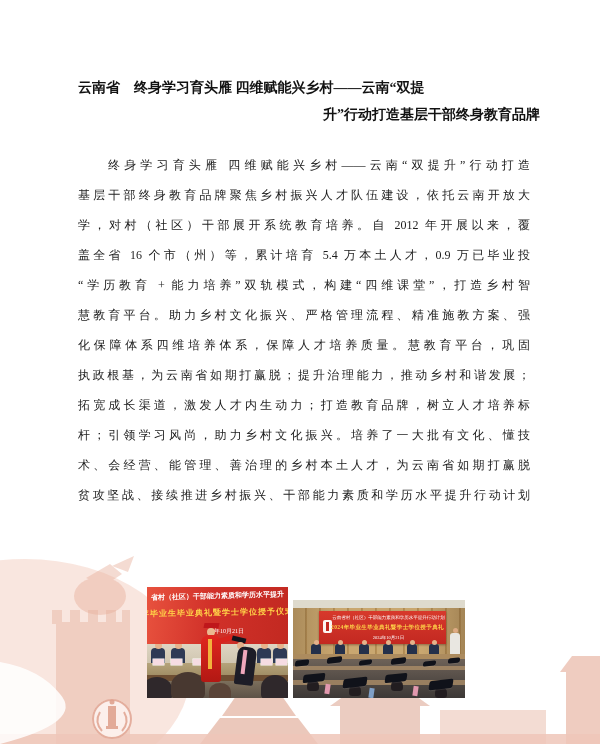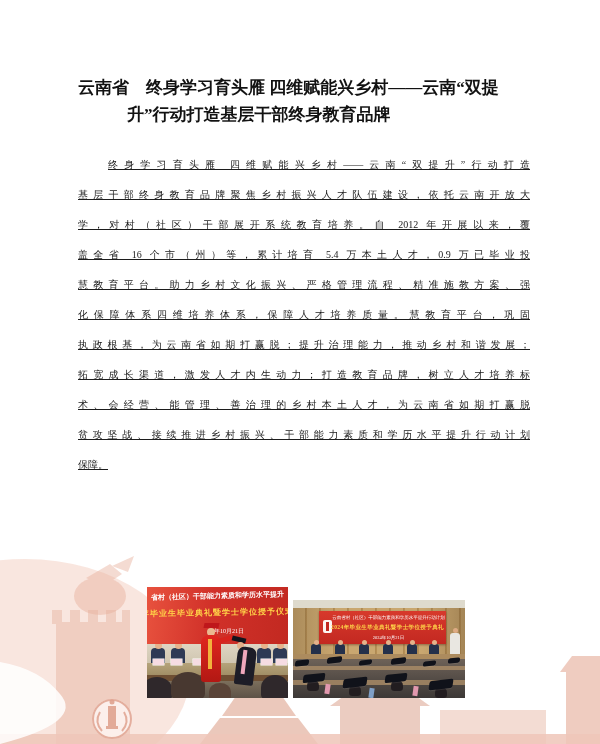--- a/index.html
+++ b/index.html
@@ -13,7 +13,7 @@
   
   .title {
     position: absolute; left: 78px; top: 74px; width: 462px;
-    font-size: 17px; font-weight: 700; line-height: 27px; color: #121212;
+    font-size: 14px; font-weight: 700; line-height: 27px; color: #121212;
     z-index: 3;
   }
   .title .tl { display: block; white-space: nowrap; }

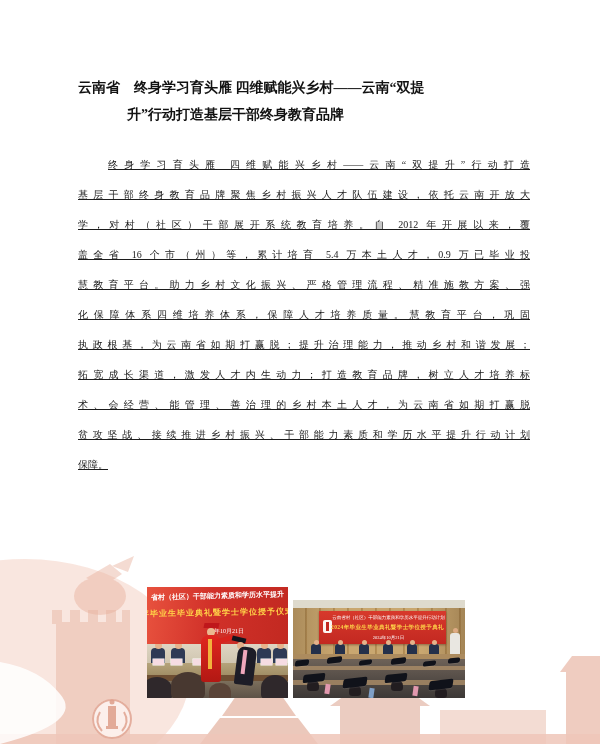--- a/index.html
+++ b/index.html
@@ -17,7 +17,7 @@
     z-index: 3;
   }
   .title .tl { display: block; white-space: nowrap; }
-  .title .tl2 { margin-left: 49px; }
+  .title .tl2 { margin-left: 49px; text-align: right; }
   
   .body-text {
     position: absolute; left: 78px; top: 150px; width: 452px;

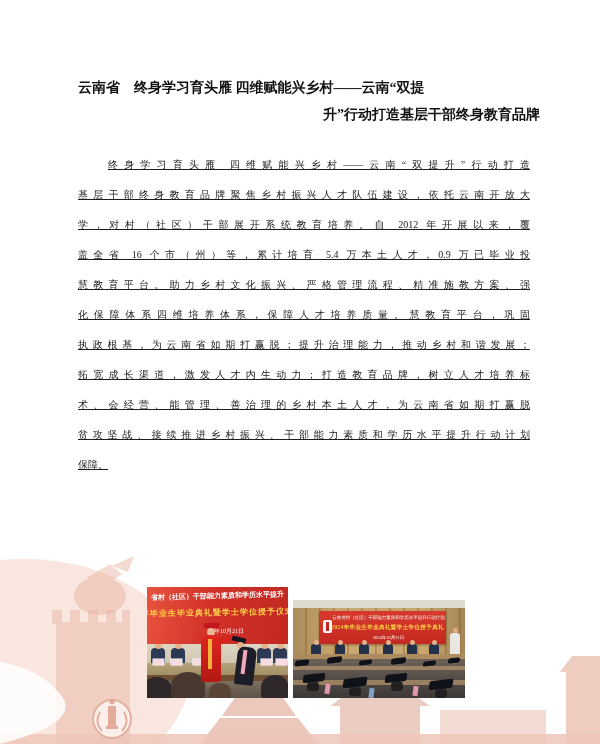--- a/index.html
+++ b/index.html
@@ -21,7 +21,7 @@
   
   .body-text {
     position: absolute; left: 78px; top: 150px; width: 452px;
-    font-size: 10px; color: #1c1c1c; z-index: 3; text-decoration: underline;
+    font-size: 12px; color: #1c1c1c; z-index: 3;
   }
   .bline { height: 30px; line-height: 30px; text-align: justify; text-align-last: justify; overflow: hidden; }
   .bline.first { text-indent: 30px; }

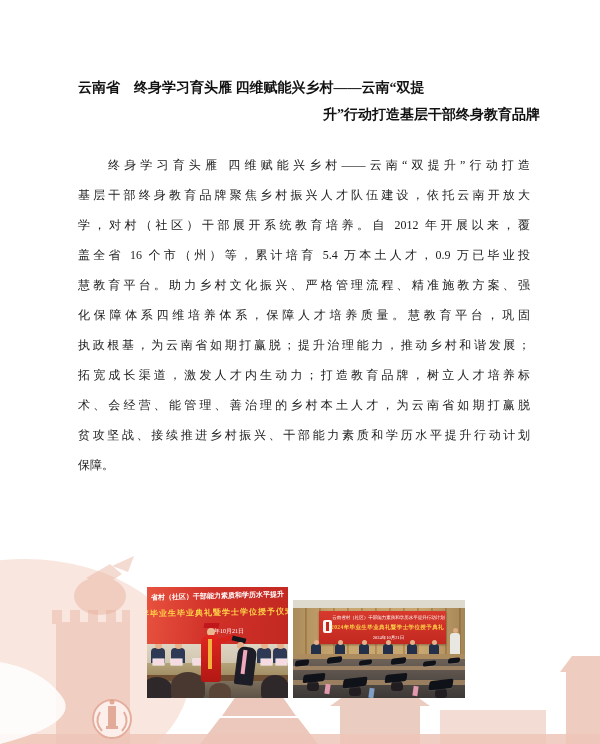--- a/index.html
+++ b/index.html
@@ -146,6 +146,7 @@
     <div class="bline">基层干部终身教育品牌聚焦乡村振兴人才队伍建设，依托云南开放大</div>
     <div class="bline">学，对村（社区）干部展开系统教育培养。自 2012 年开展以来，覆</div>
     <div class="bline">盖全省 16 个市（州）等，累计培育 5.4 万本土人才，0.9 万已毕业投</div>
+    <div class="bline">“学历教育 + 能力培养”双轨模式，构建“四维课堂”，打造乡村智</div>
     <div class="bline">慧教育平台。助力乡村文化振兴、严格管理流程、精准施教方案、强</div>
     <div class="bline">化保障体系四维培养体系，保障人才培养质量。慧教育平台，巩固</div>
     <div class="bline">执政根基，为云南省如期打赢脱；提升治理能力，推动乡村和谐发展；</div>

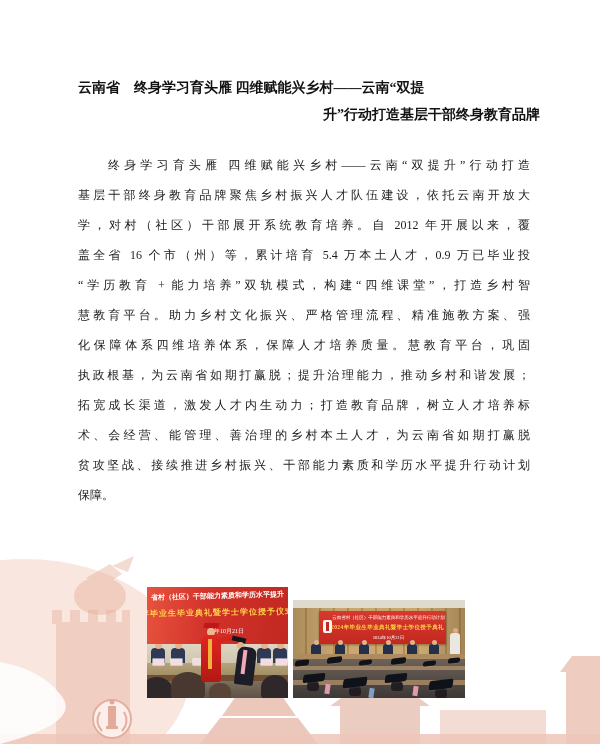--- a/index.html
+++ b/index.html
@@ -151,6 +151,7 @@
     <div class="bline">化保障体系四维培养体系，保障人才培养质量。慧教育平台，巩固</div>
     <div class="bline">执政根基，为云南省如期打赢脱；提升治理能力，推动乡村和谐发展；</div>
     <div class="bline">拓宽成长渠道，激发人才内生动力；打造教育品牌，树立人才培养标</div>
+    <div class="bline">杆；引领学习风尚，助力乡村文化振兴。培养了一大批有文化、懂技</div>
     <div class="bline">术、会经营、能管理、善治理的乡村本土人才，为云南省如期打赢脱</div>
     <div class="bline">贫攻坚战、接续推进乡村振兴、干部能力素质和学历水平提升行动计划</div>
     <div class="bline last">保障。</div>

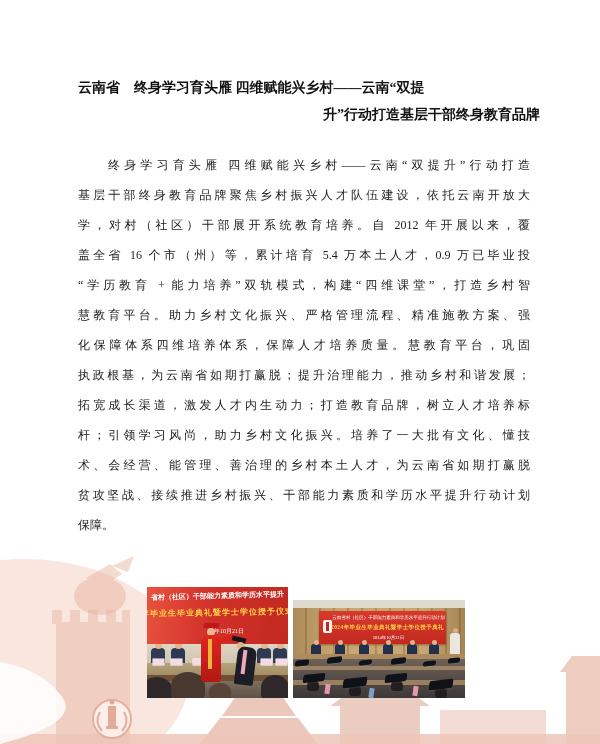--- a/index.html
+++ b/index.html
@@ -154,7 +154,6 @@
     <div class="bline">杆；引领学习风尚，助力乡村文化振兴。培养了一大批有文化、懂技</div>
     <div class="bline">术、会经营、能管理、善治理的乡村本土人才，为云南省如期打赢脱</div>
     <div class="bline">贫攻坚战、接续推进乡村振兴、干部能力素质和学历水平提升行动计划</div>
-    <div class="bline last">保障。</div>
   </div>
 
   <div class="photo" id="photoL">

